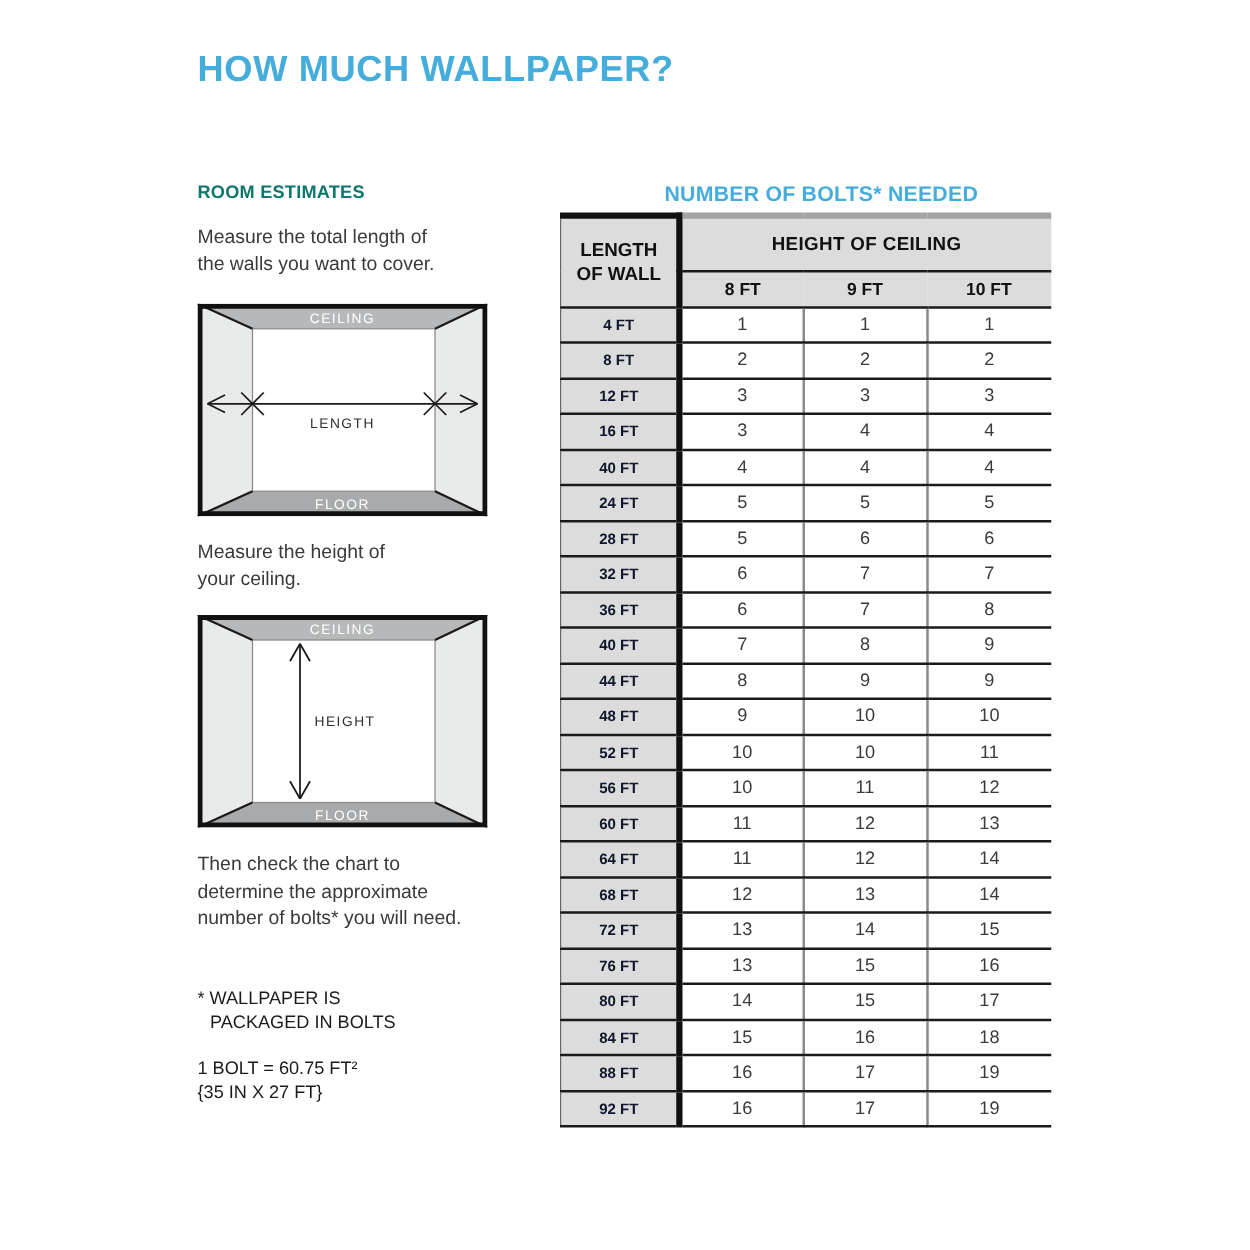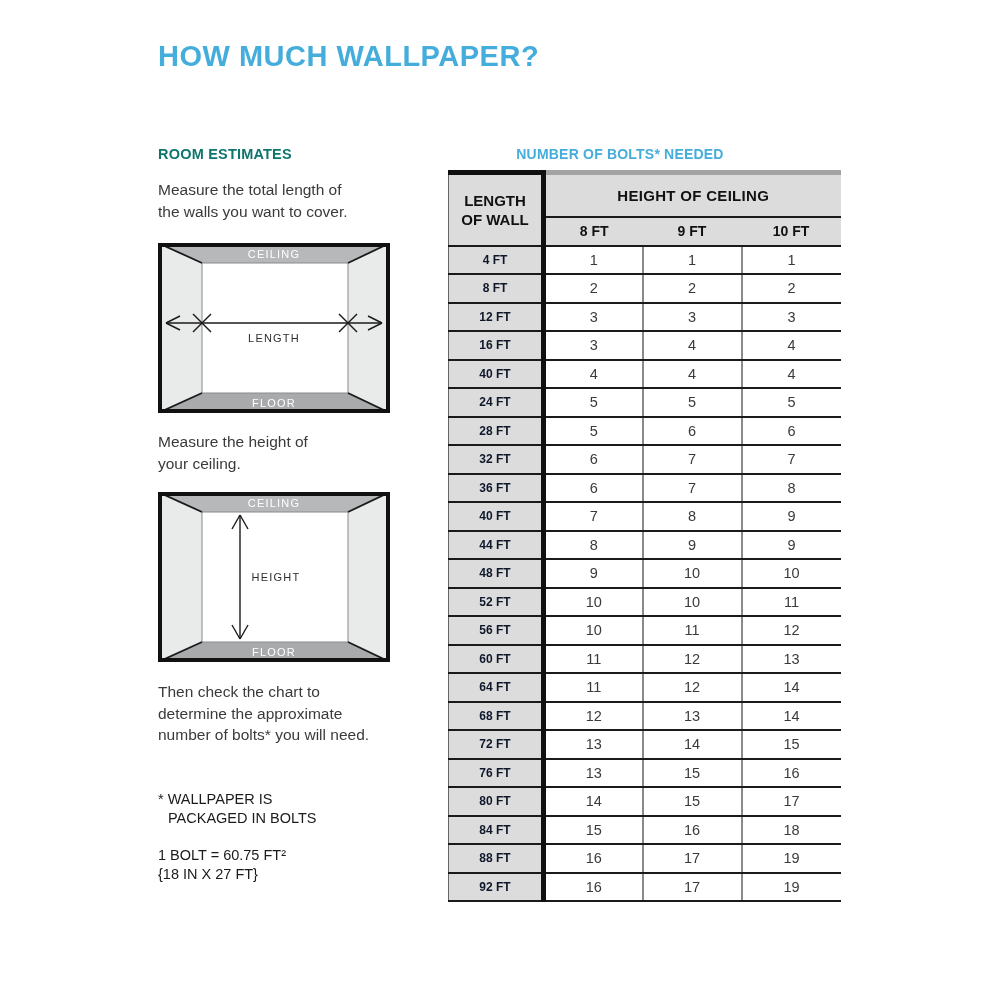--- a/index.html
+++ b/index.html
@@ -24,8 +24,8 @@
   .note .indent { margin-left:10px; }
 
   .table-caption {
-    position:absolute; left:424px; top:146px; width:392px; text-align:center;
-    font-size:14px; font-weight:bold; letter-spacing:0.2px; color:#45ADDB;
+    position:absolute; left:461px; top:146px; width:392px; text-align:center;
+    font-size:17px; font-weight:bold; letter-spacing:0.2px; color:#45ADDB;
   }
   .table-wrap { position:absolute; left:448px; top:170px; }
   table.bolts { border-collapse:collapse; table-layout:fixed; width:392px; }

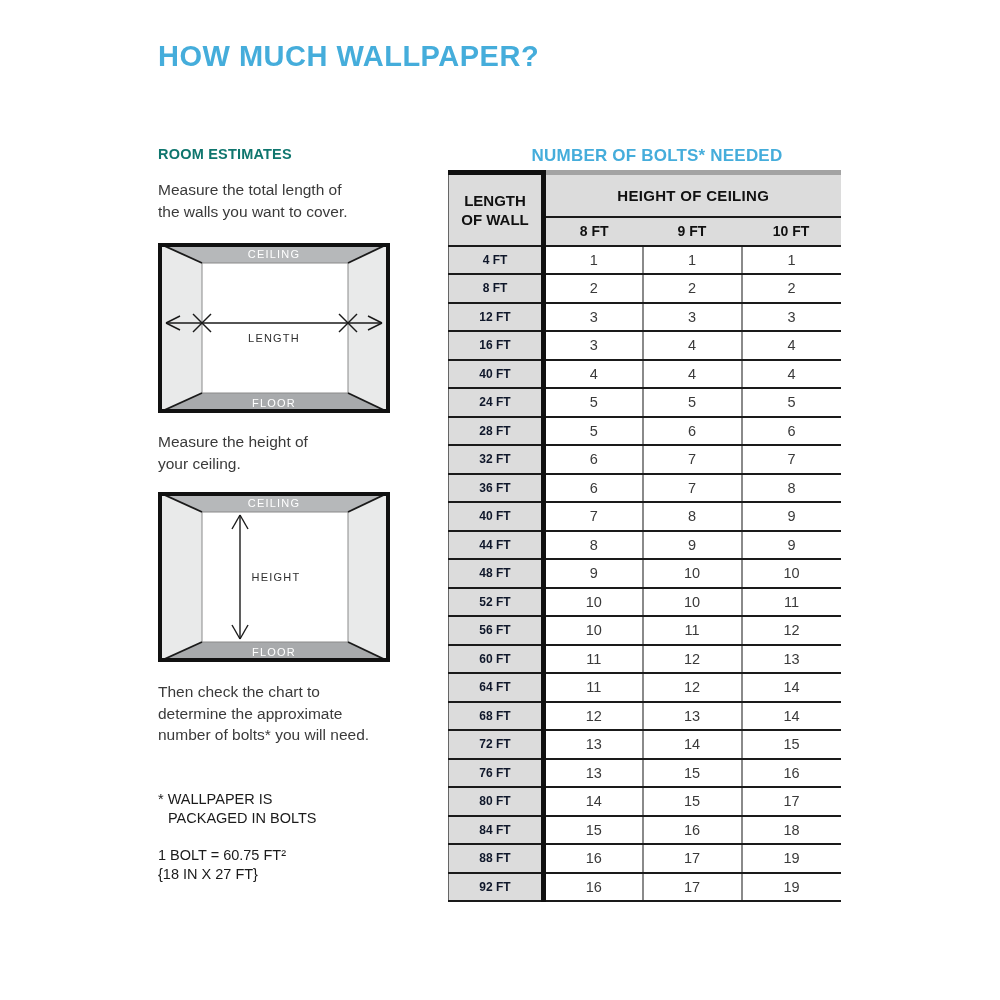--- a/index.html
+++ b/index.html
@@ -135,7 +135,7 @@
 
   <div class="note" style="top:846px;">
     <div>1 BOLT = 60.75 FT²</div>
-    <div>{18 IN X 27 FT}</div>
+    <div>{35 IN X 27 FT}</div>
   </div>
 
   <div class="table-caption">NUMBER OF BOLTS* NEEDED</div>

